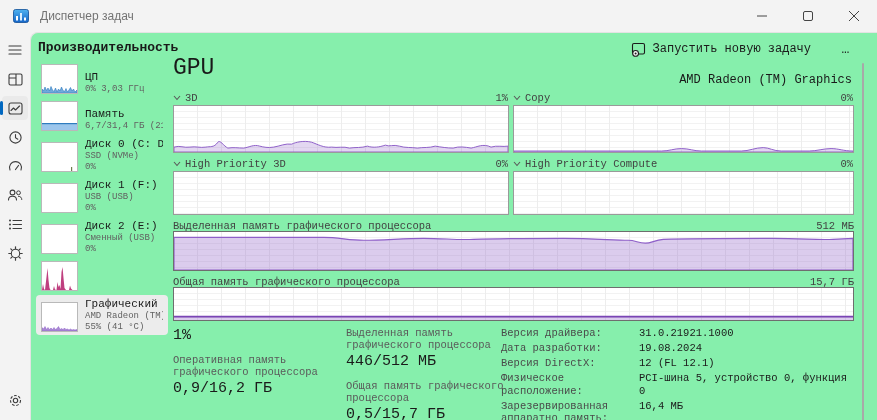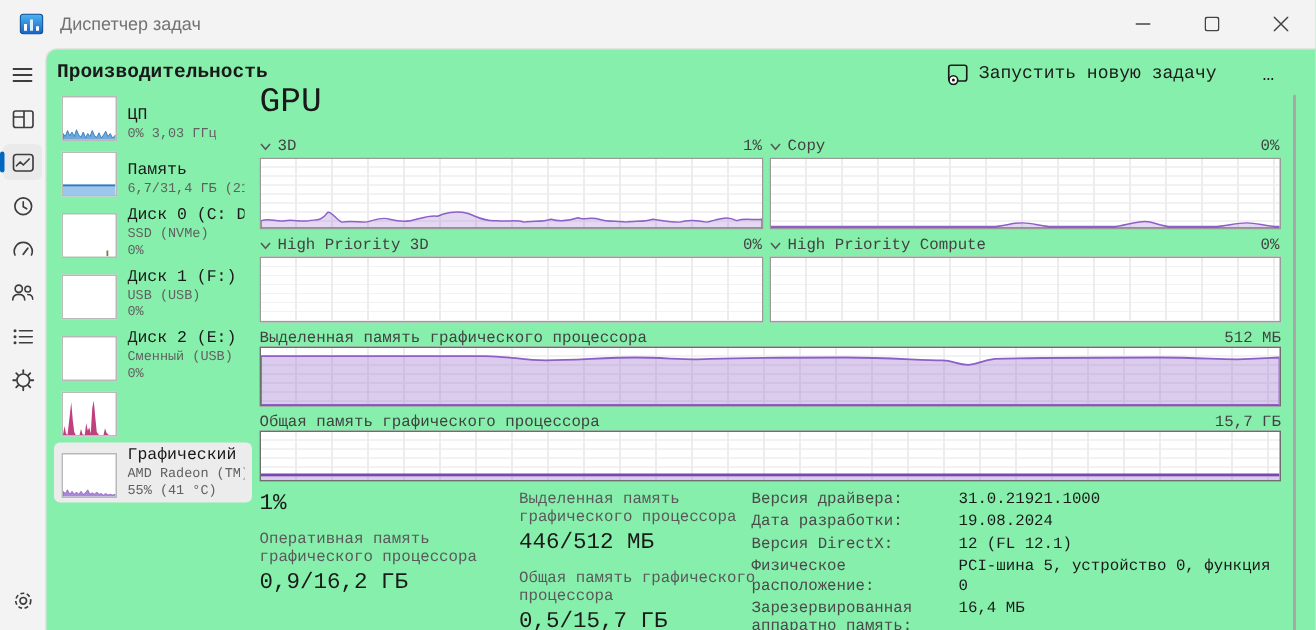--- a/index.html
+++ b/index.html
@@ -276,6 +276,7 @@
   </div>
 
   <div class="gpu-title">GPU</div>
+  <div class="device-name">AMD Radeon (TM) Graphics</div>
 
   <div class="chart-header" style="left:142px; top:59px; width:335px;">
     <span class="hname">

